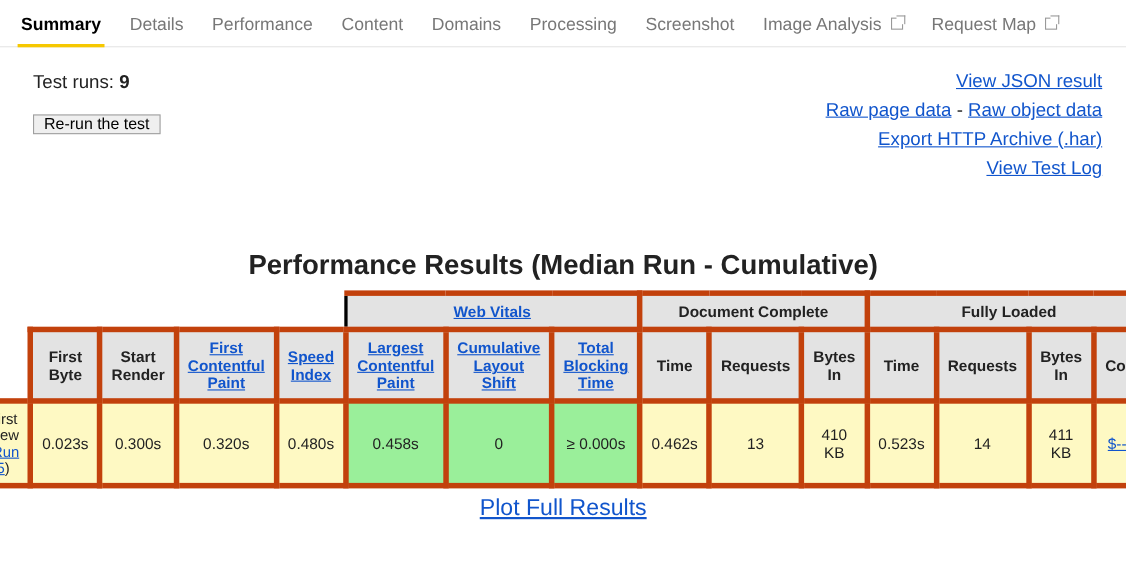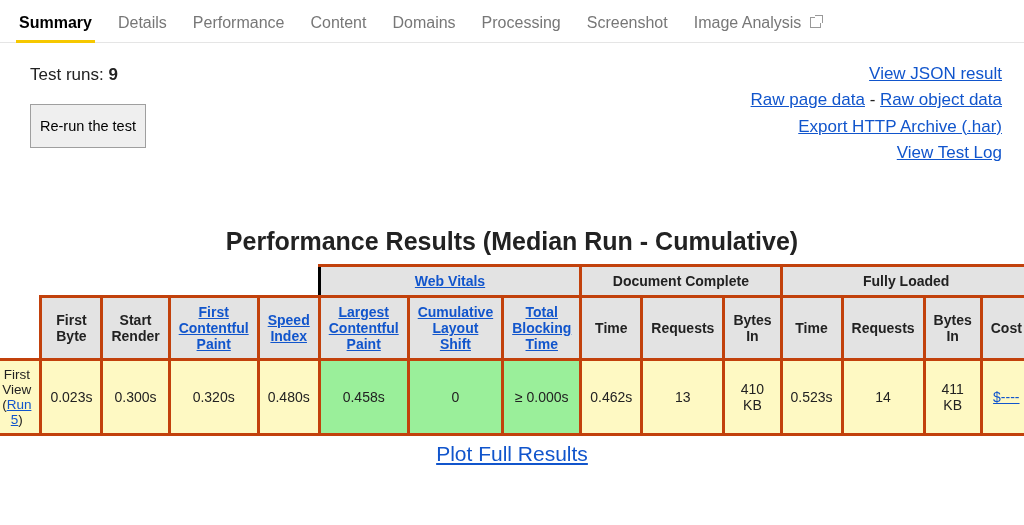--- a/index.html
+++ b/index.html
@@ -109,6 +109,10 @@
     <span>Image Analysis</span>
     <span class="ext-icon"></span>
   </div>
+  <div class="tab">
+    <span>Request Map</span>
+    <span class="ext-icon"></span>
+  </div>
 </div>
 
 <div class="meta-row">

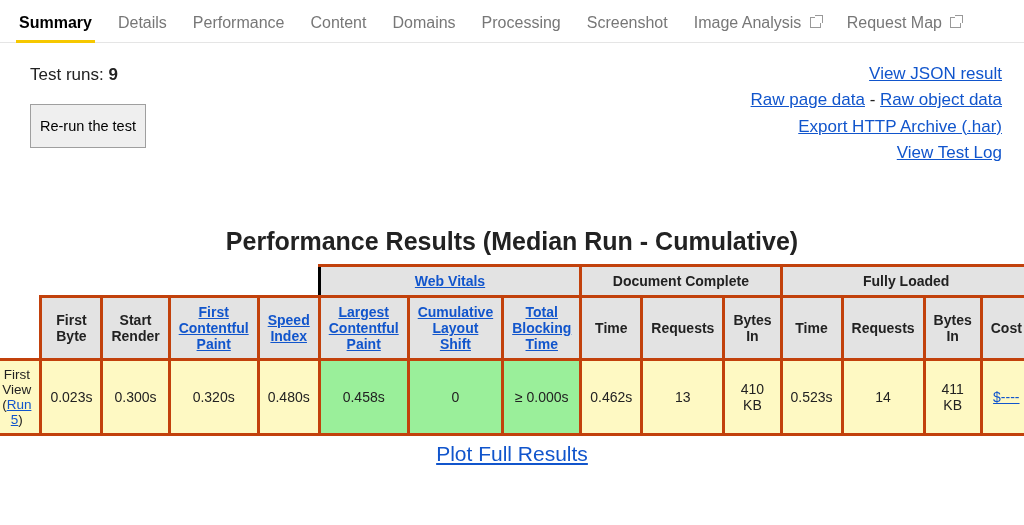--- a/index.html
+++ b/index.html
@@ -64,7 +64,7 @@
   .rerun {
     margin-top: 16px;
     font-size: 14.5px;
-    padding: 13px 9px;
+    padding: 0 9px;
     background: #efefef;
     border: 1px solid #9f9f9f;
     cursor: pointer;

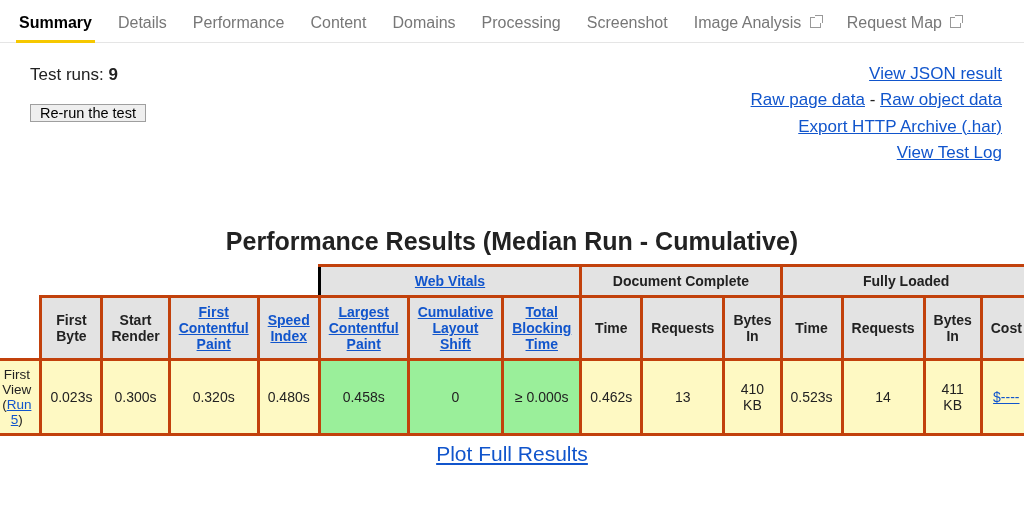--- a/index.html
+++ b/index.html
@@ -82,7 +82,7 @@
     font-size: 14px;
   }
   table.results th, table.results td {
-    border: 3px solid #c2410c;
+    border: 5px solid #c2410c;
     padding: 6px 8px;
     text-align: center;
     background: #e3e3e3;

